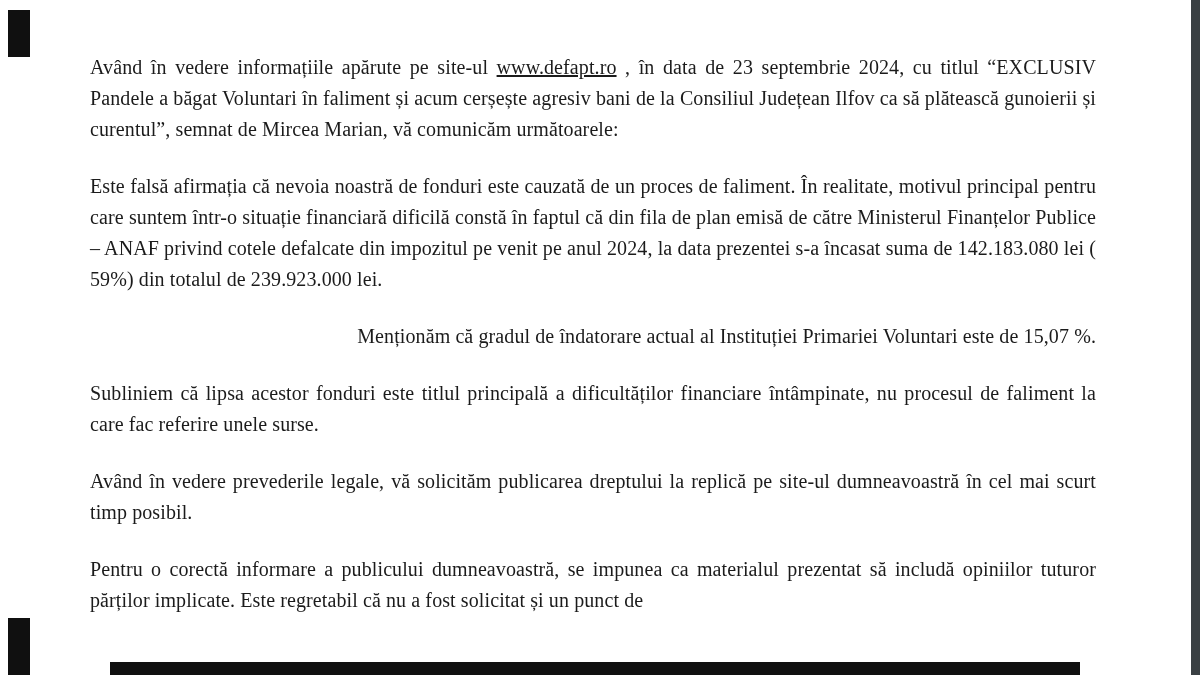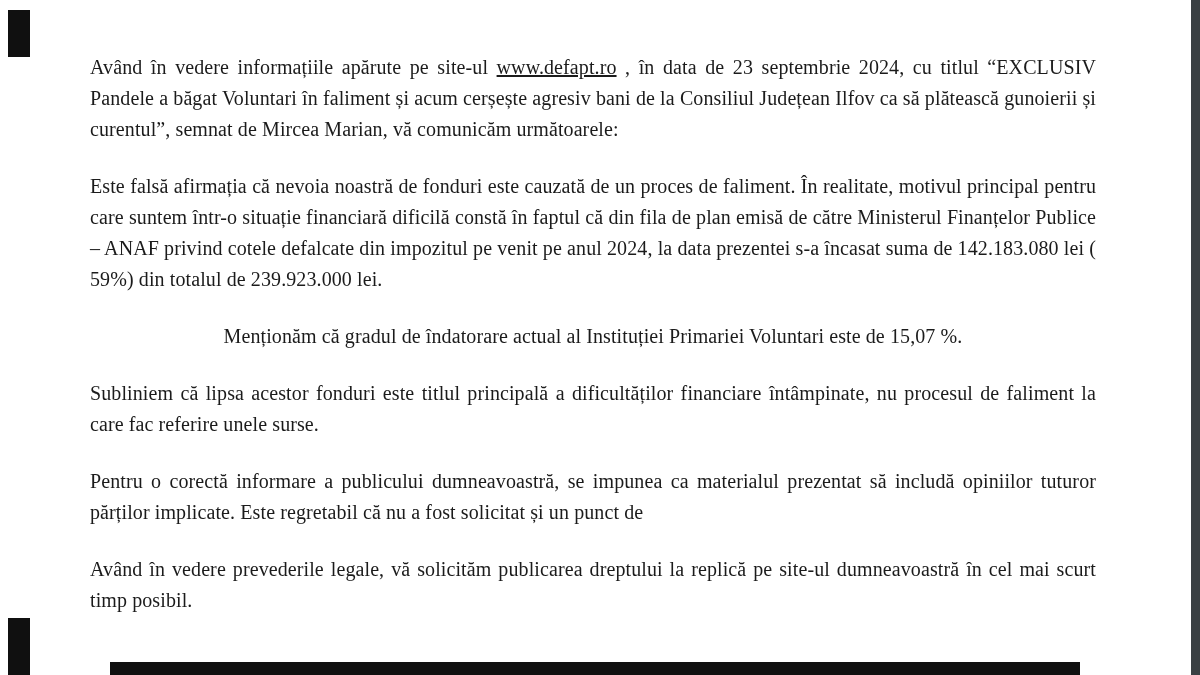--- a/index.html
+++ b/index.html
@@ -32,7 +32,7 @@
     letter-spacing: 0.1px;
   }
   .page p.single {
-    text-align: center;
+    text-align: right;
   }
   .doc-link {
     text-decoration: underline;

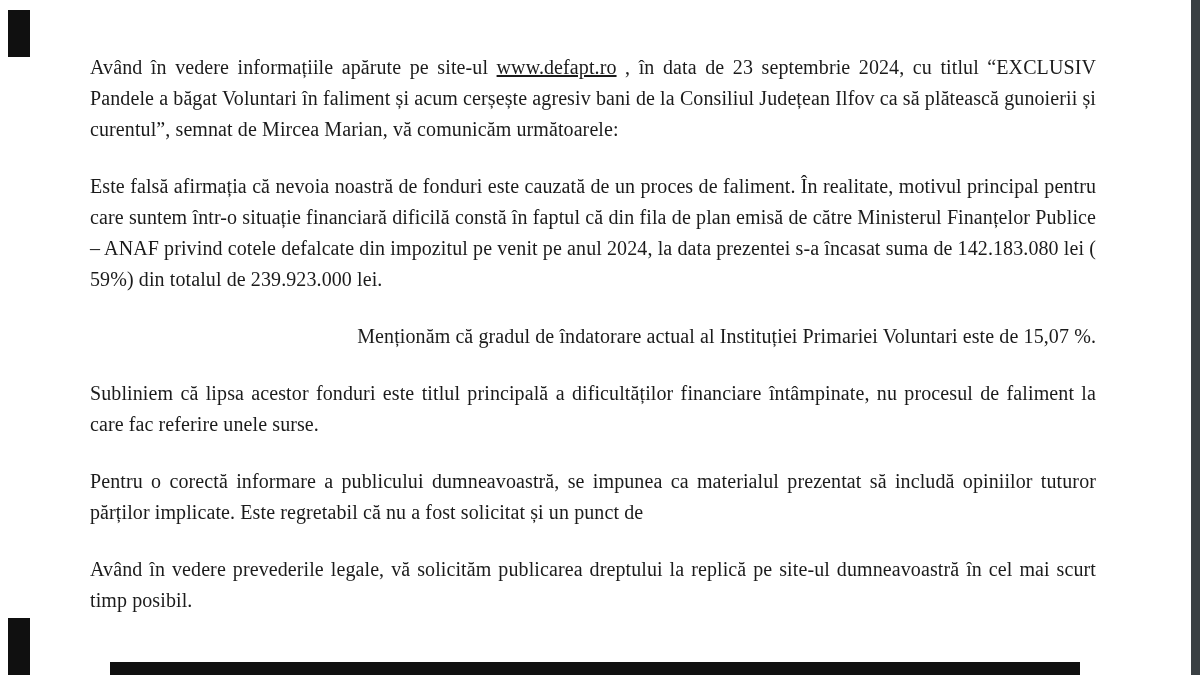--- a/index.html
+++ b/index.html
@@ -78,9 +78,9 @@
 
   <p>Subliniem că lipsa acestor fonduri este titlul principală a dificultăților financiare întâmpinate, nu procesul de faliment la care fac referire unele surse.</p>
 
+  <p>Având în vedere prevederile legale, vă solicităm publicarea dreptului la replică pe site-ul dumneavoastră în cel mai scurt timp posibil.</p>
+
   <p>Pentru o corectă informare a publicului dumneavoastră, se impunea ca materialul prezentat să includă opiniilor tuturor părților implicate. Este regretabil că nu a fost solicitat și un punct de</p>
-
-  <p>Având în vedere prevederile legale, vă solicităm publicarea dreptului la replică pe site-ul dumneavoastră în cel mai scurt timp posibil.</p>
 
 </div>
 

